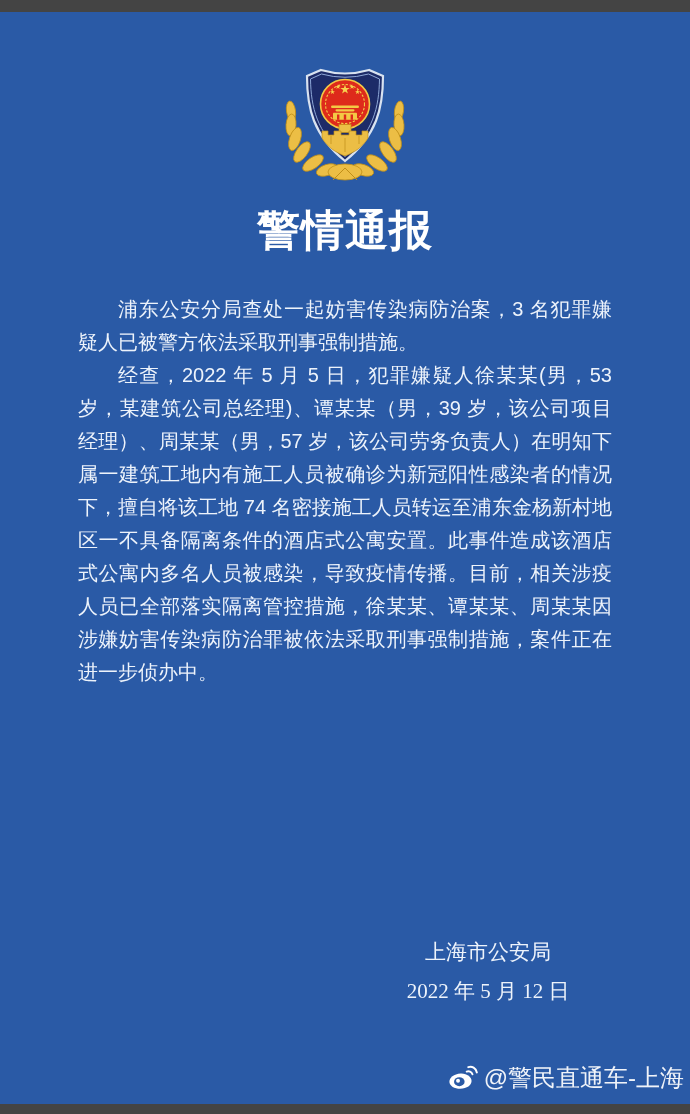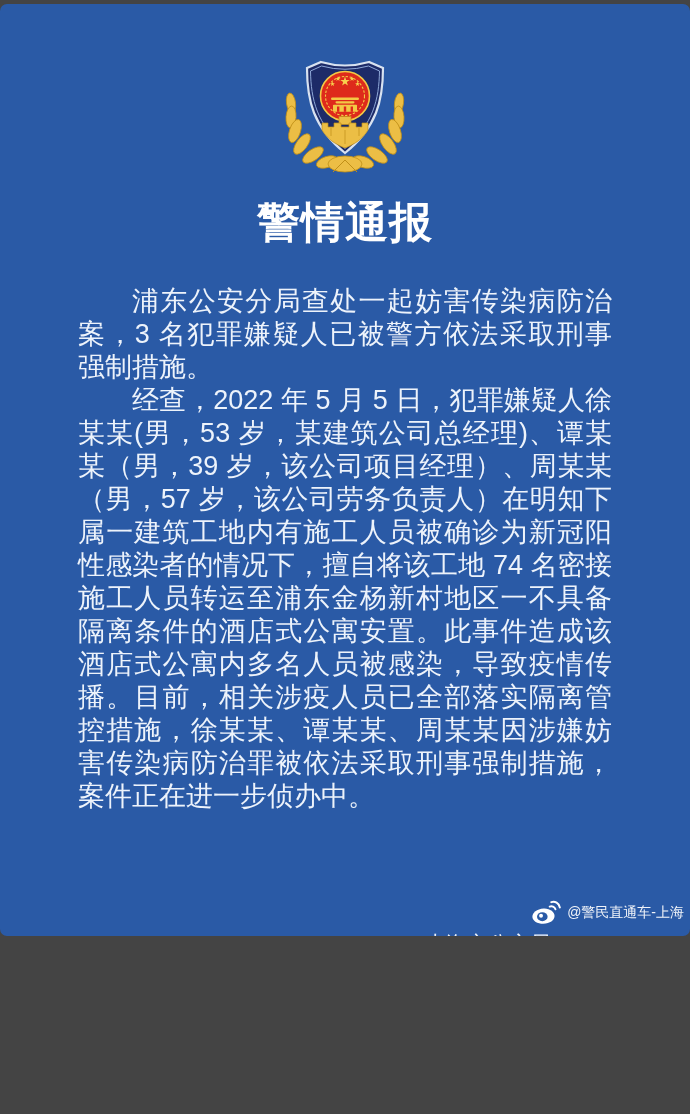--- a/index.html
+++ b/index.html
@@ -6,12 +6,11 @@
   html,body { background:#444; }
   .poster {
     position:relative;
-    width:690px; height:932px;
-    margin:4px auto;
+    width:690px; height:1092px;
+    margin:12px auto;
     background:#2a5aa6;
     overflow:hidden;
     font-family:"Liberation Sans","DejaVu Sans",sans-serif;
-    border-radius:7px;
   }
   .badge {
     position:absolute; left:278px; top:52px;

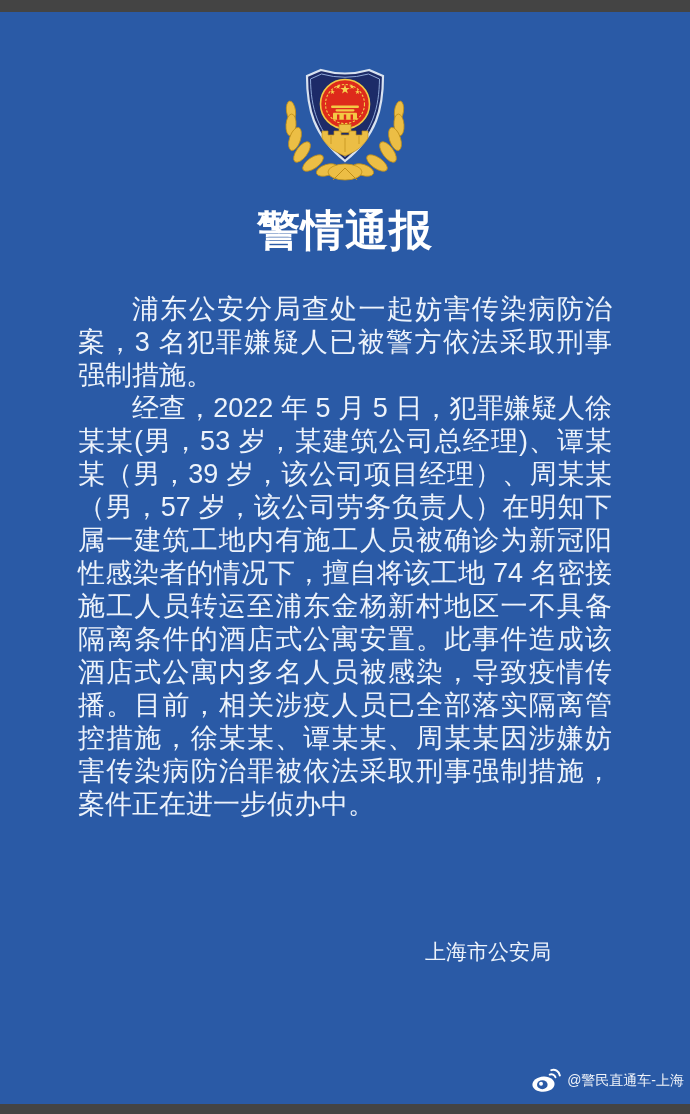--- a/index.html
+++ b/index.html
@@ -26,7 +26,7 @@
   .body {
     position:absolute; left:78px; top:281px; width:534px;
     color:#edf3fb;
-    font-size:27px; line-height:33px;
+    font-size:20px; line-height:33px;
     text-align:justify; text-justify:inter-ideograph;
   }
   .body p { margin:0; text-indent:2em; }

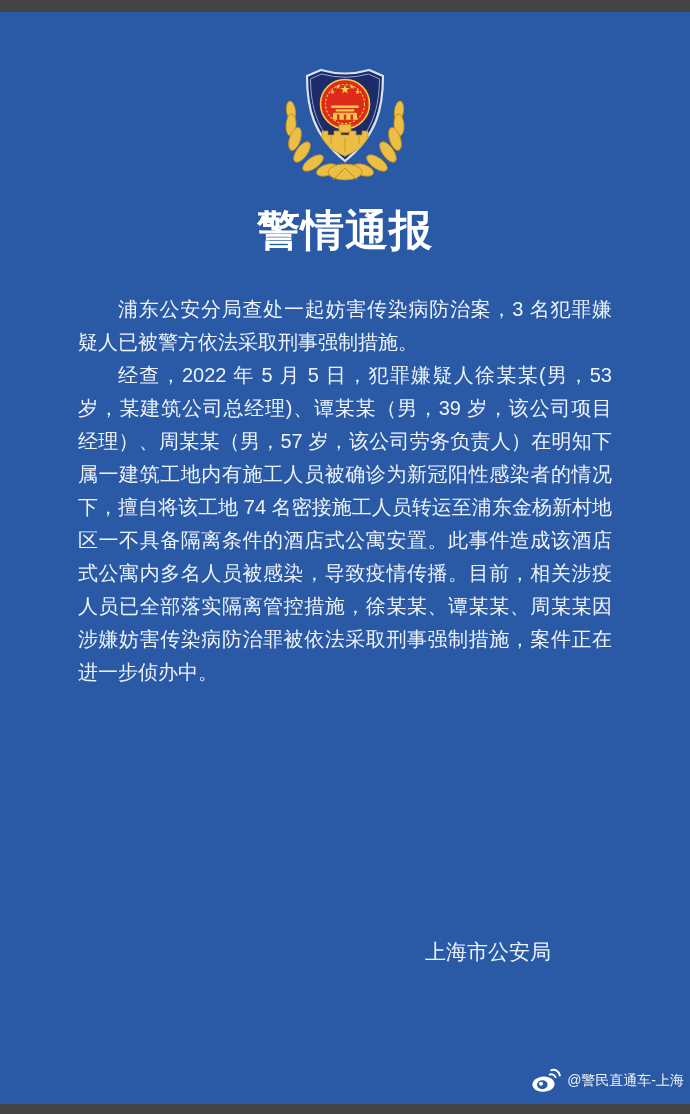--- a/index.html
+++ b/index.html
@@ -115,6 +115,7 @@
 
   <div class="signature">
     <div>上海市公安局</div>
+    <div>2022 年 5 月 12 日</div>
   </div>
 
   <div class="watermark">

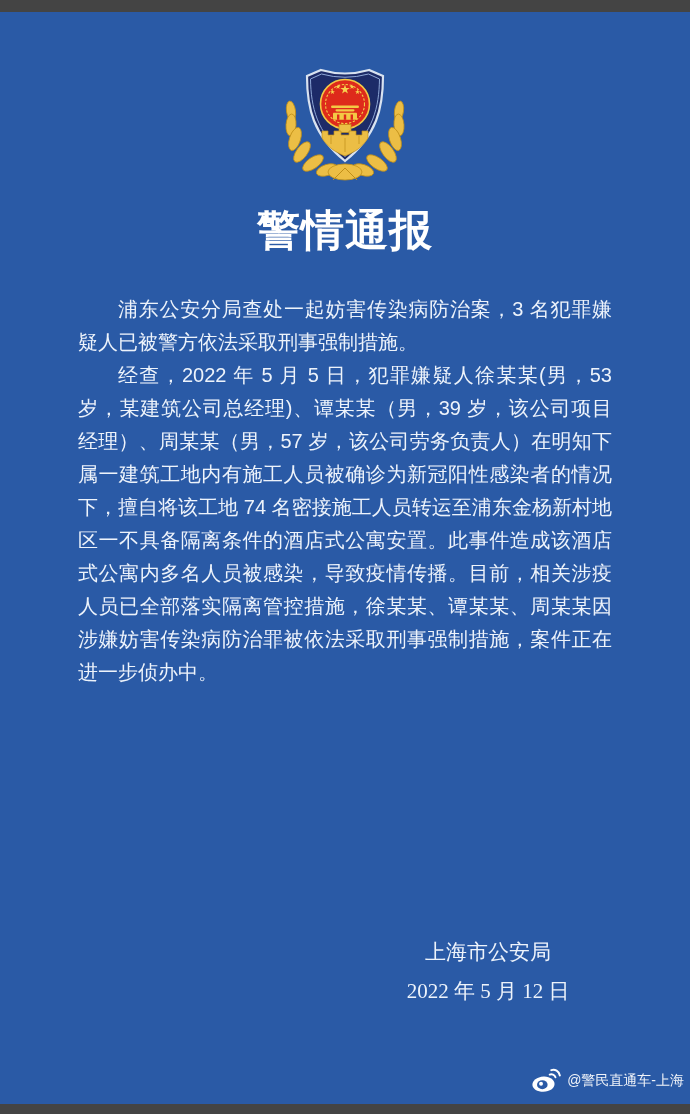--- a/index.html
+++ b/index.html
@@ -40,7 +40,7 @@
     position:absolute; right:6px; bottom:10px;
     display:flex; align-items:center; gap:6px;
     color:rgba(255,255,255,0.93);
-    font-size:14px;
+    font-size:24px;
   }
   .wm-icon { display:inline-flex; width:30px; height:26px; }
   .wm-icon svg { width:100%; height:100%; }

